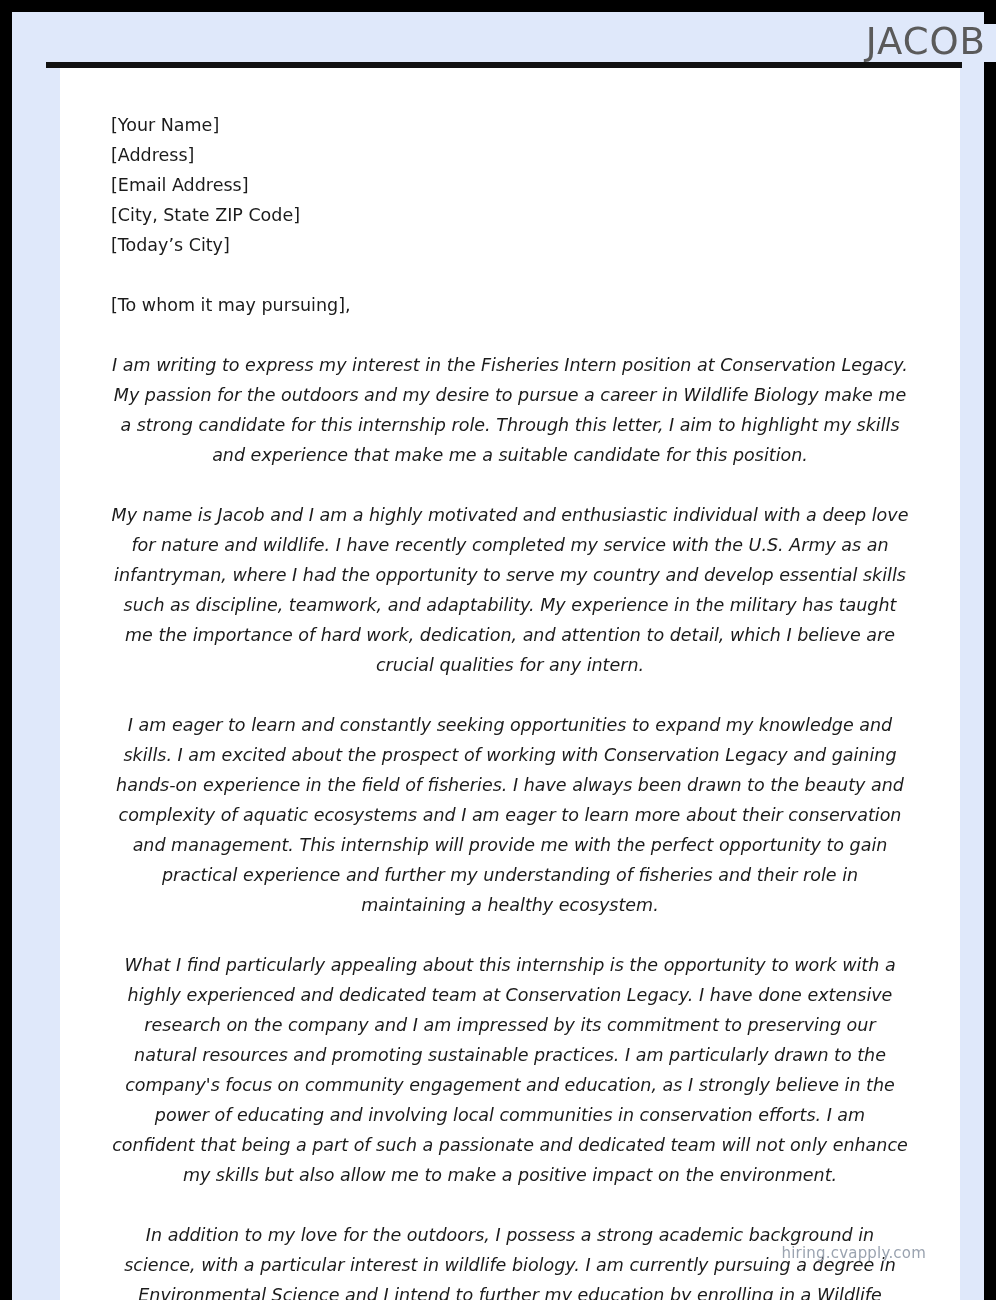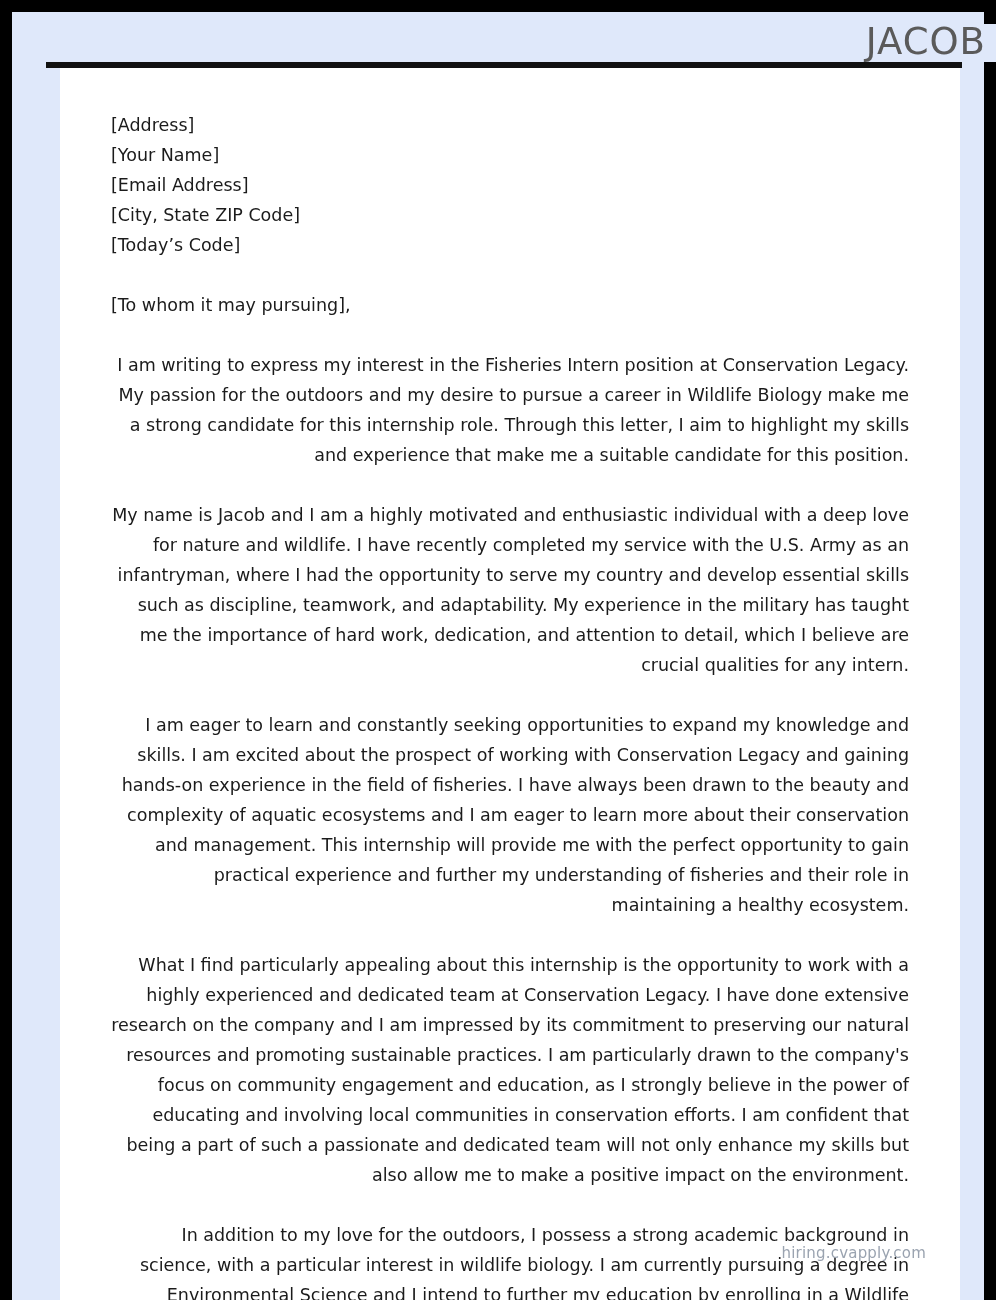--- a/index.html
+++ b/index.html
@@ -117,8 +117,8 @@
   <div class="sheet">
     <div class="letter">
 
+      <div class="addr-line">[Your Name]</div>
       <div class="addr-line">[Address]</div>
-      <div class="addr-line">[Your Name]</div>
       <div class="addr-line">[Email Address]</div>
       <div class="addr-line">[City, State ZIP Code]</div>
       <div class="addr-line">[Today’s Code]</div>

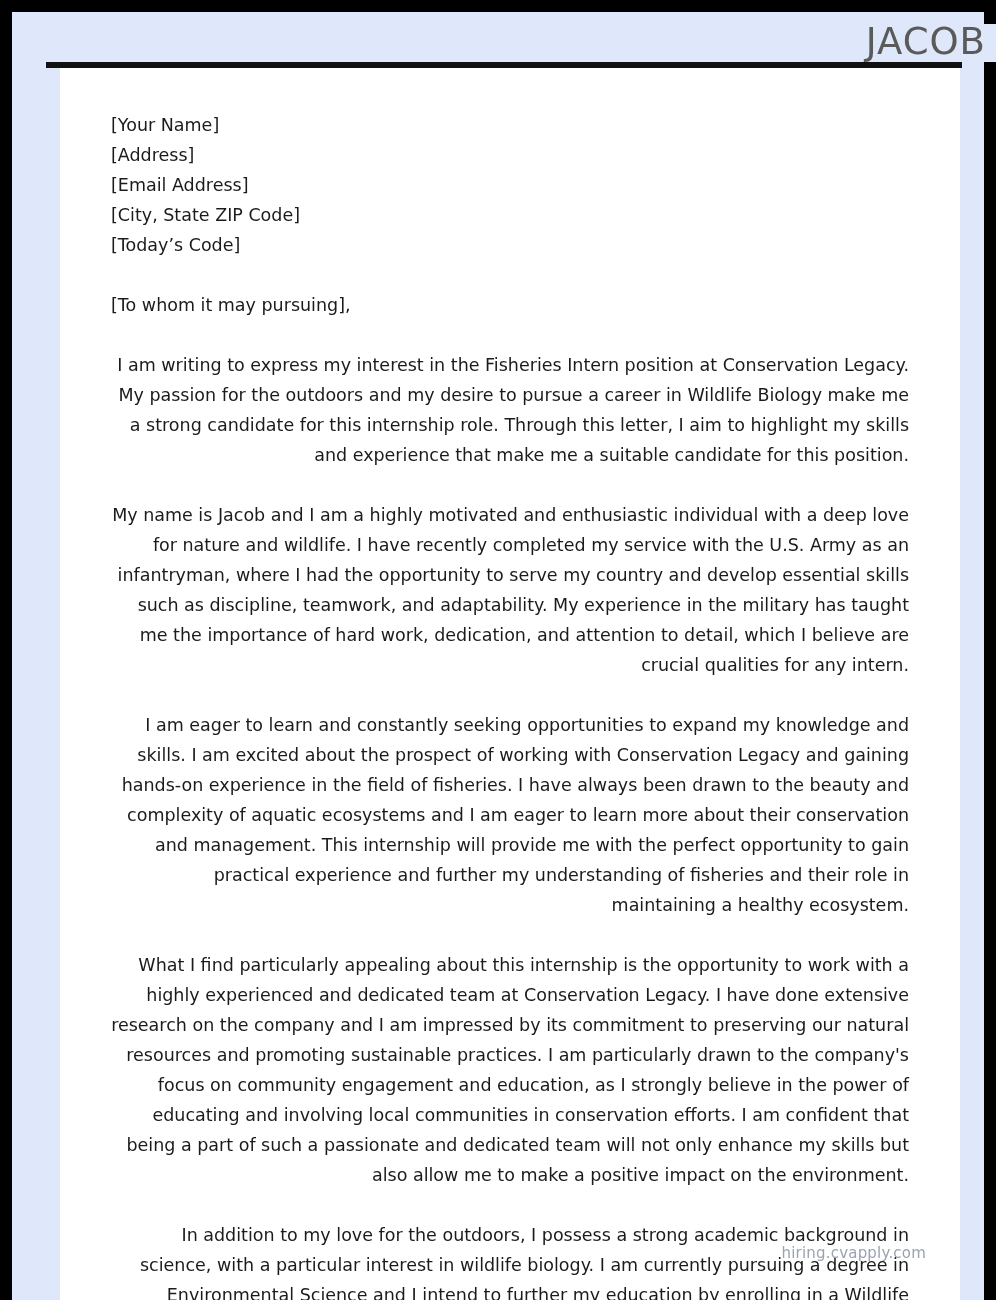--- a/index.html
+++ b/index.html
@@ -121,7 +121,7 @@
       <div class="addr-line">[Address]</div>
       <div class="addr-line">[Email Address]</div>
       <div class="addr-line">[City, State ZIP Code]</div>
-      <div class="addr-line">[Today’s Code]</div>
+      <div class="addr-line">[Today’s City]</div>
 
       <div class="blank"></div>
 

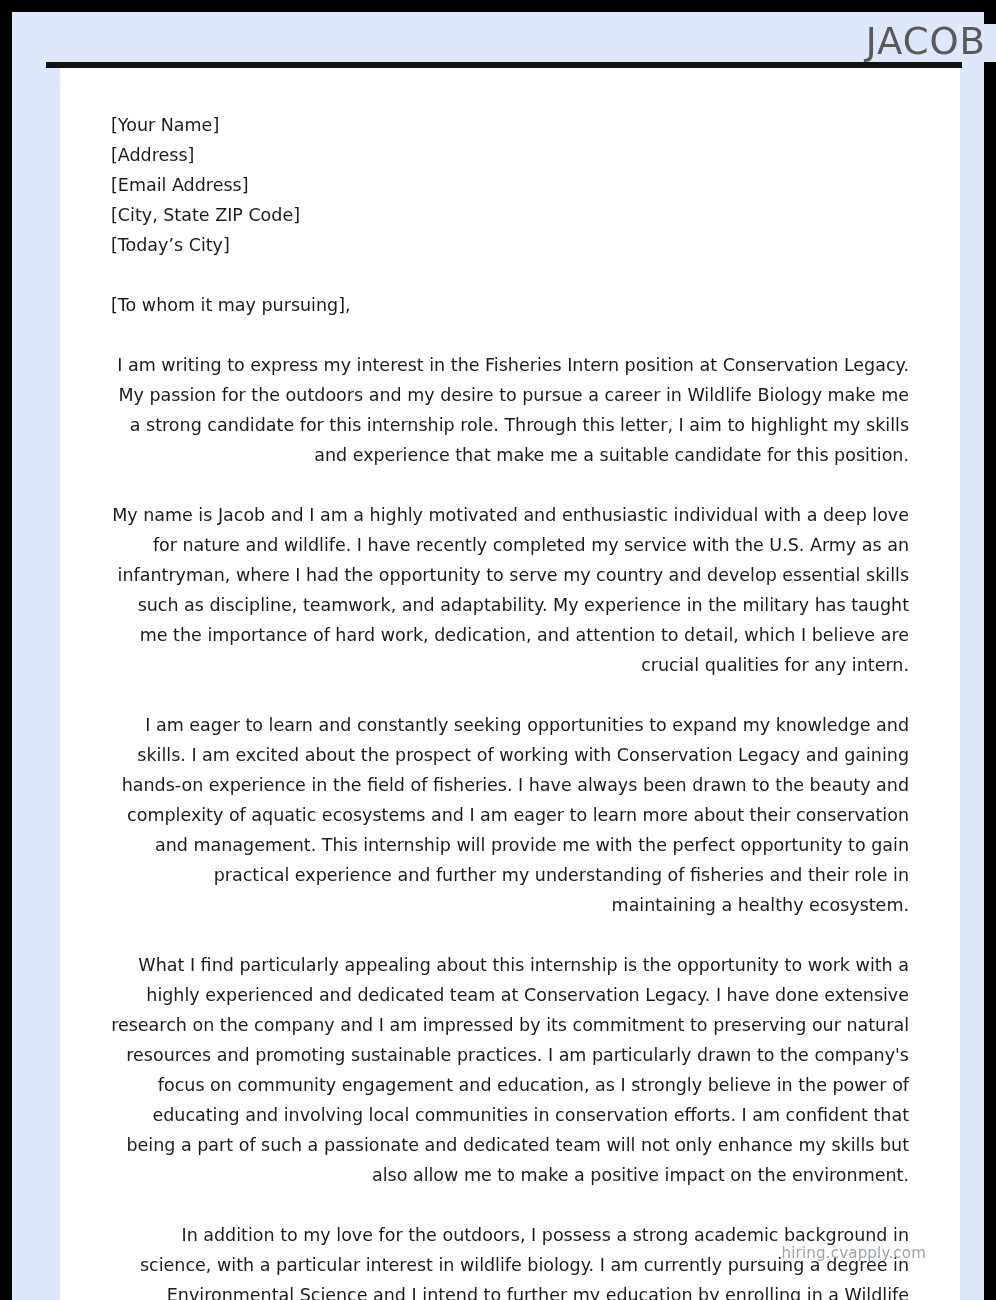--- a/index.html
+++ b/index.html
@@ -89,7 +89,8 @@
 
   p.para {
     margin: 0 0 0 0;
-    text-align: right;
+    text-align: center;
+    font-style: italic;
   }
 
   .watermark {

